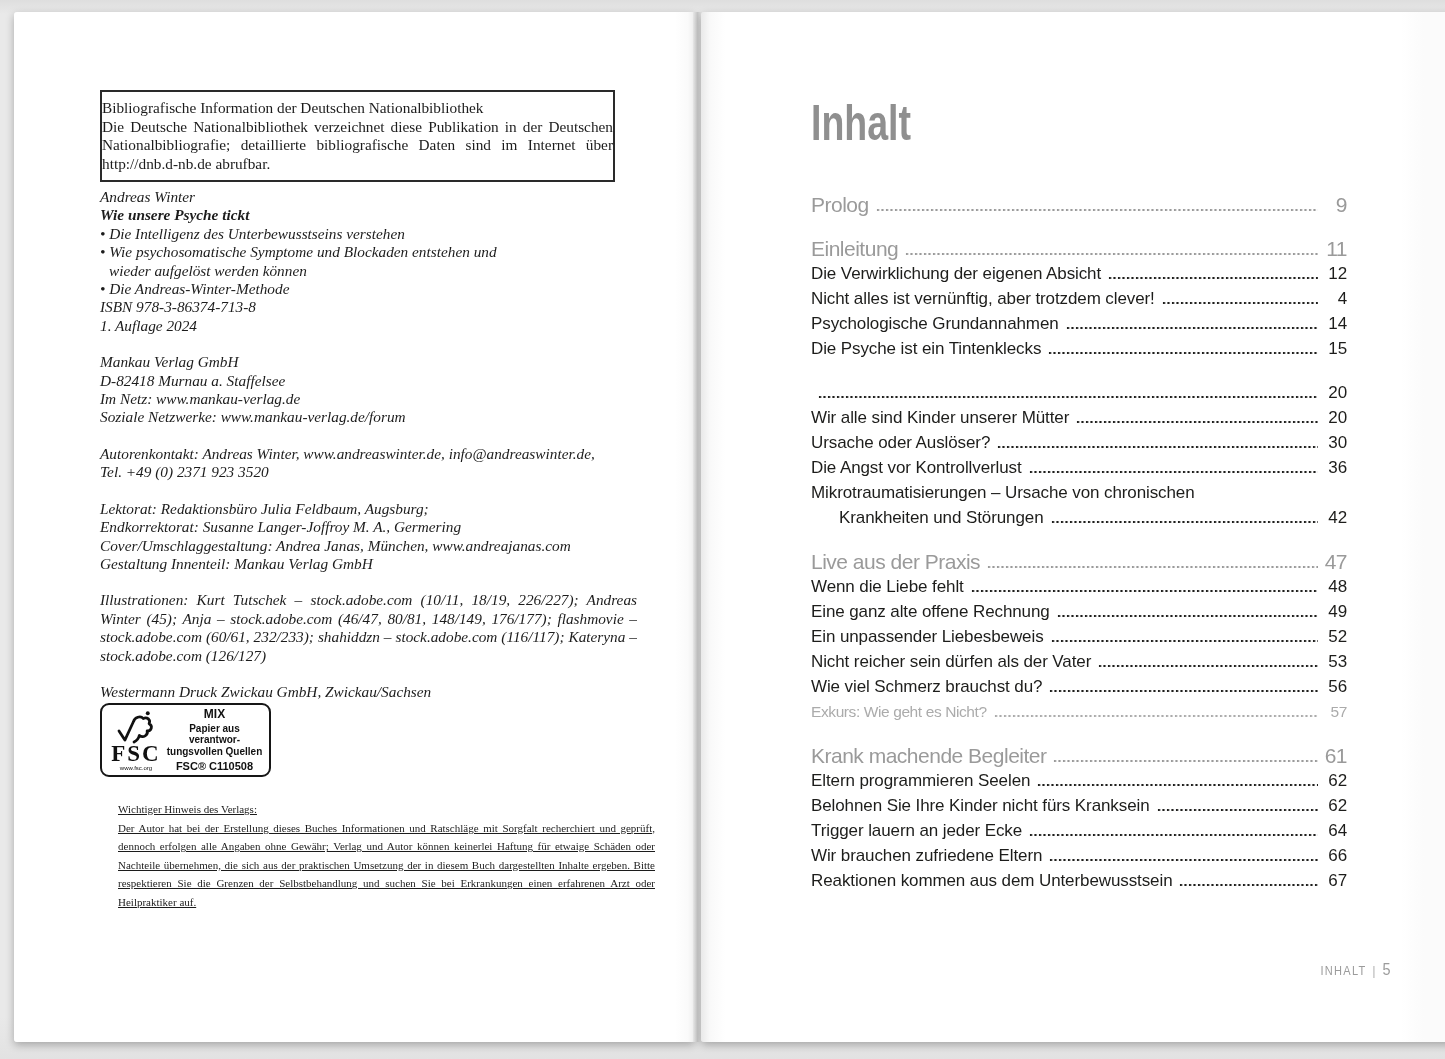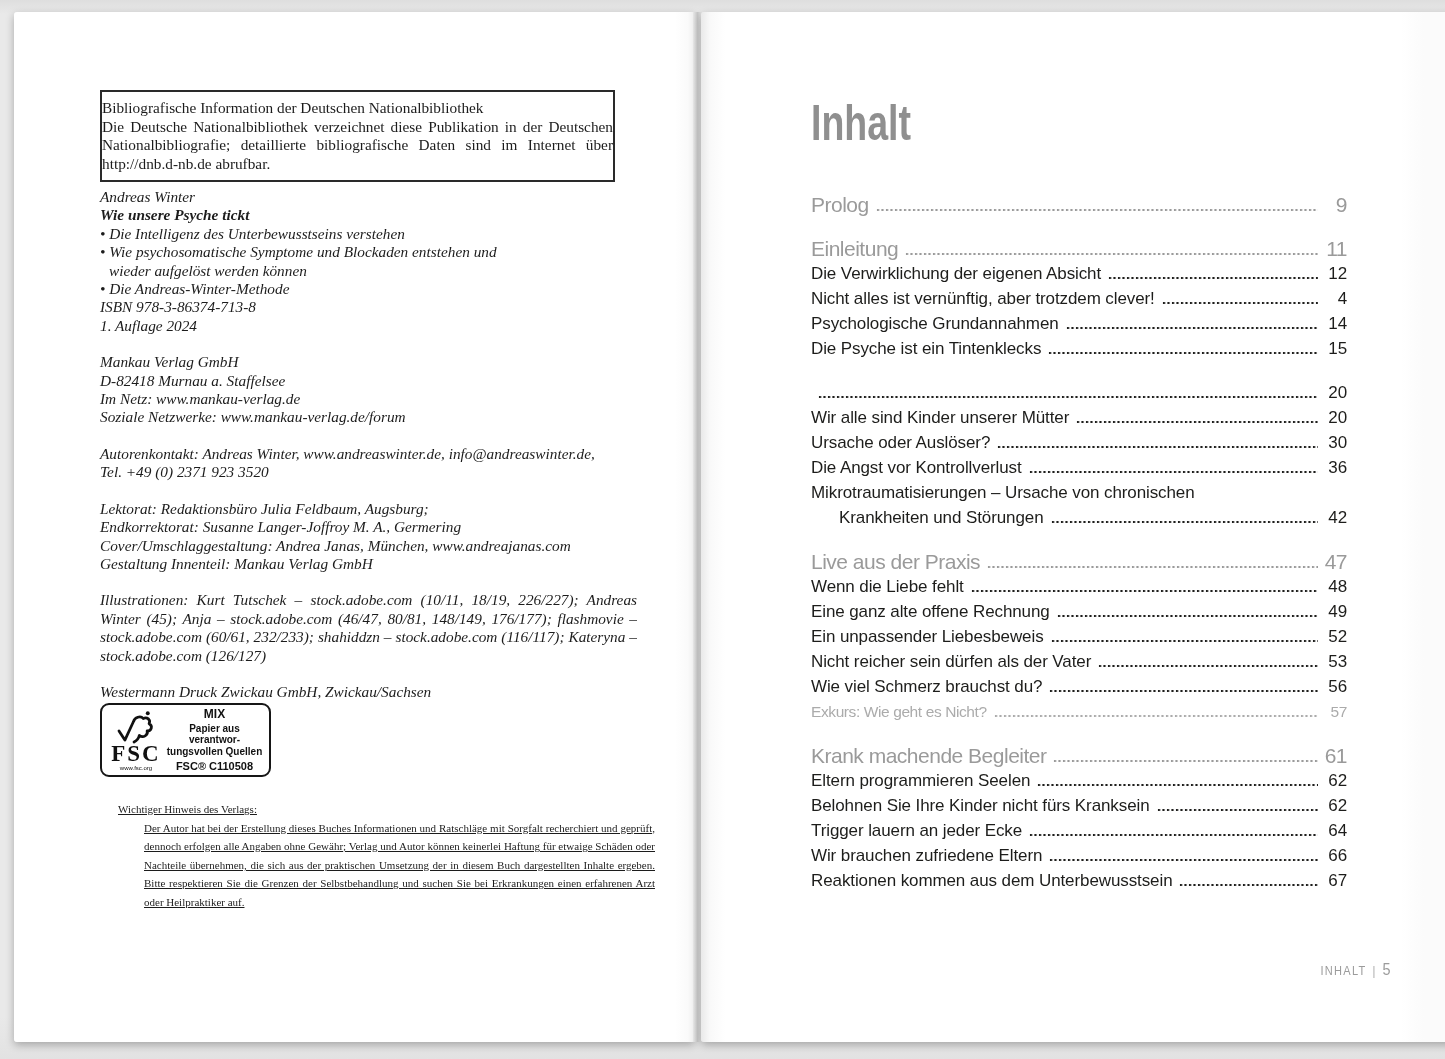--- a/index.html
+++ b/index.html
@@ -31,7 +31,7 @@
   .fsc-cert{font-weight:bold;font-size:11px;margin-top:3px;}
 
   .notice{position:absolute;left:104px;top:788px;width:537px;font-size:11px;line-height:18.6px;color:#1c1c1c;text-decoration:underline;}
-  .notice .just{text-align:justify;hyphens:auto;margin-left:26px;}
+  .notice .just{text-align:justify;hyphens:auto;}
 
   
   .inhalt-title{position:absolute;left:110px;top:82px;font-family:"Liberation Sans","DejaVu Sans",sans-serif;font-weight:bold;font-size:50px;color:#8f8f8f;transform:scaleX(.75);transform-origin:left top;letter-spacing:0;}

